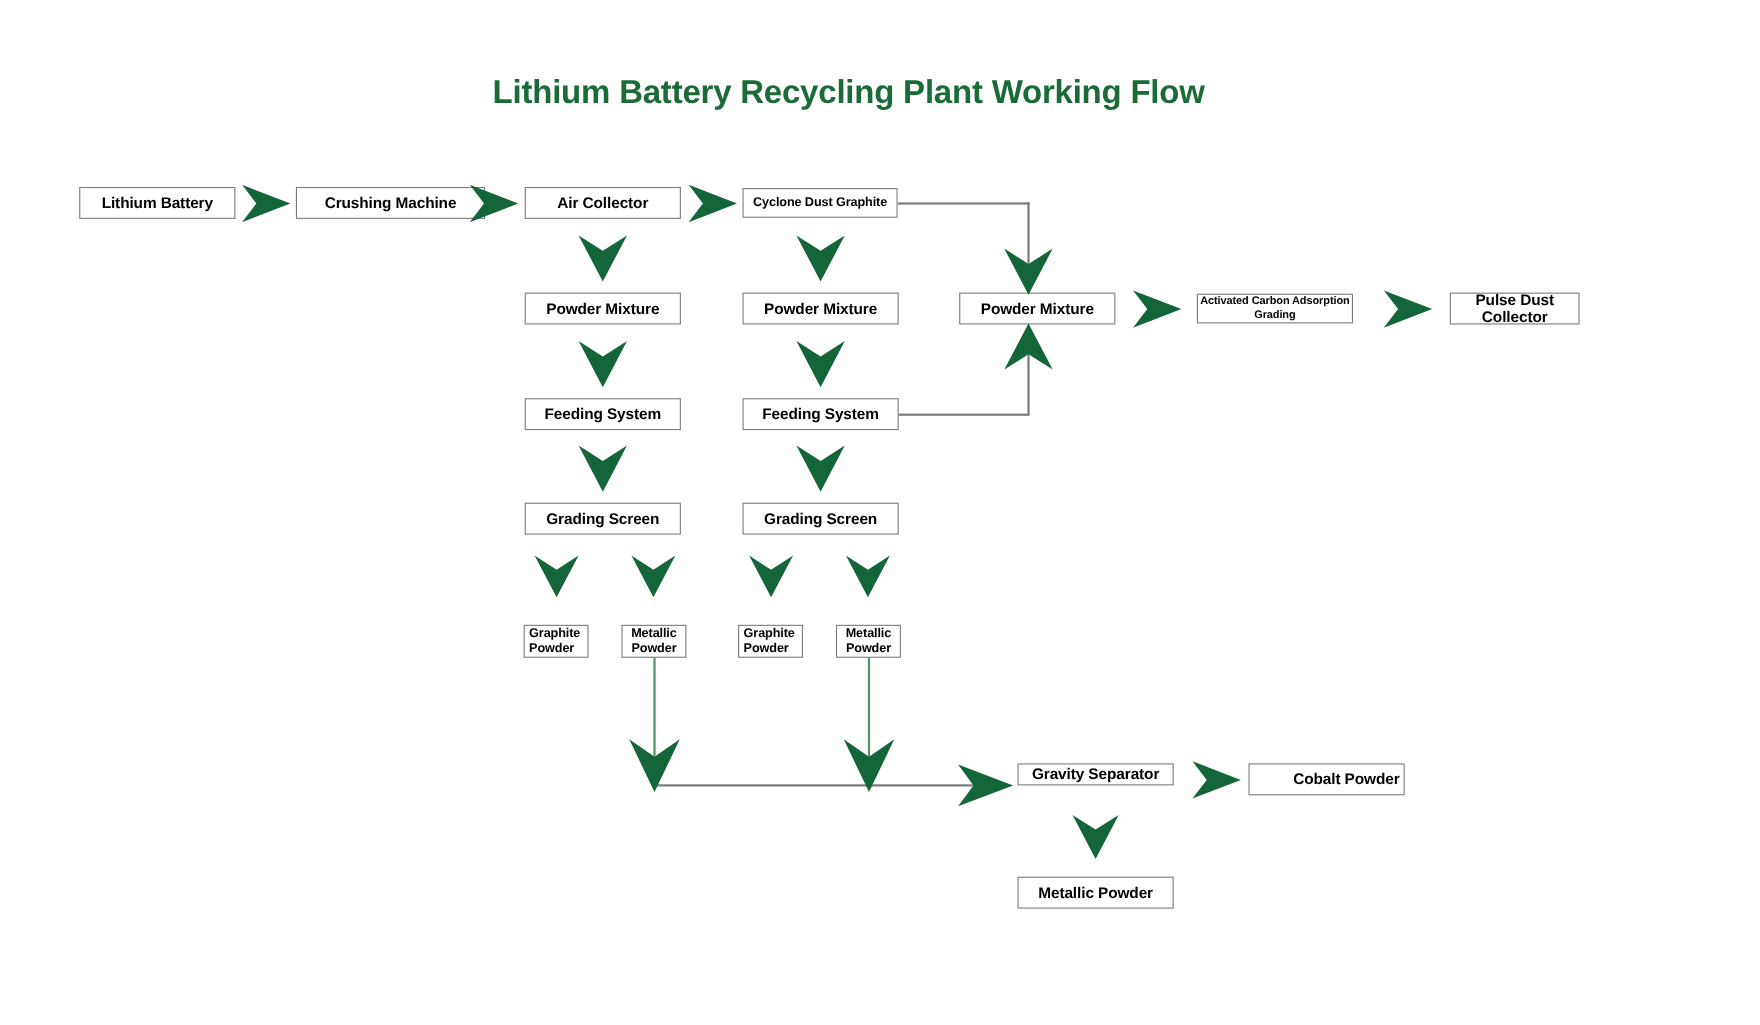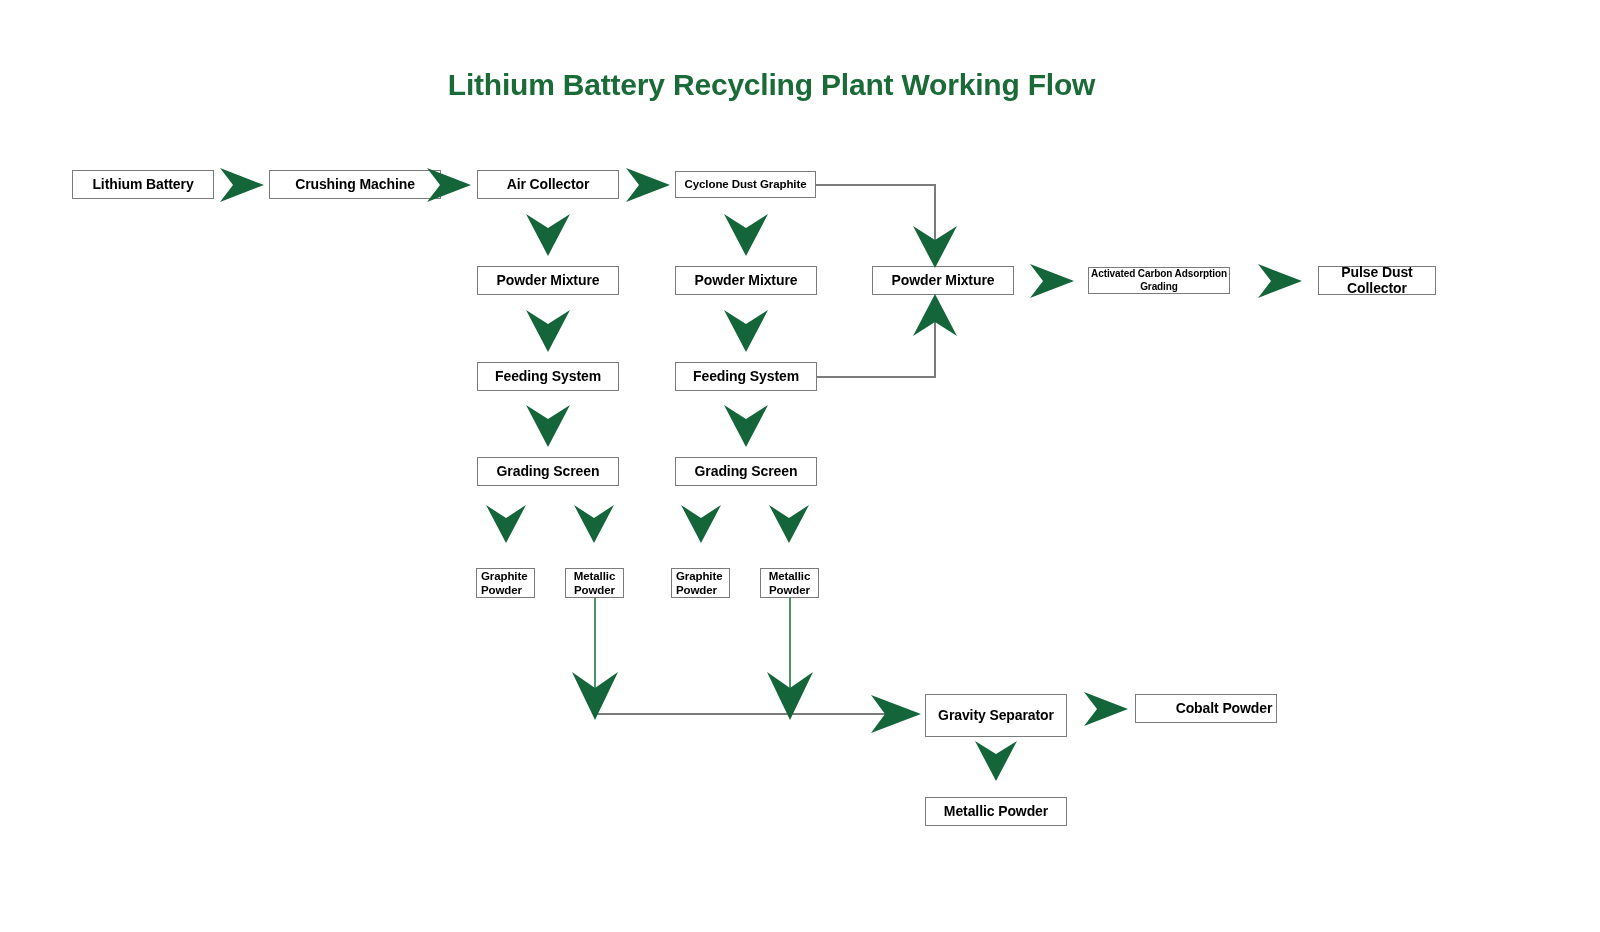--- a/index.html
+++ b/index.html
@@ -166,7 +166,7 @@
     <span>Powder</span>
   </div>
 
-  <div class="node" style="left:925px; top:694px; width:142px; height:43px;">
+  <div class="node" style="left:925px; top:694px; width:142px; height:20px;">
     <span>Gravity Separator</span>
   </div>
 

